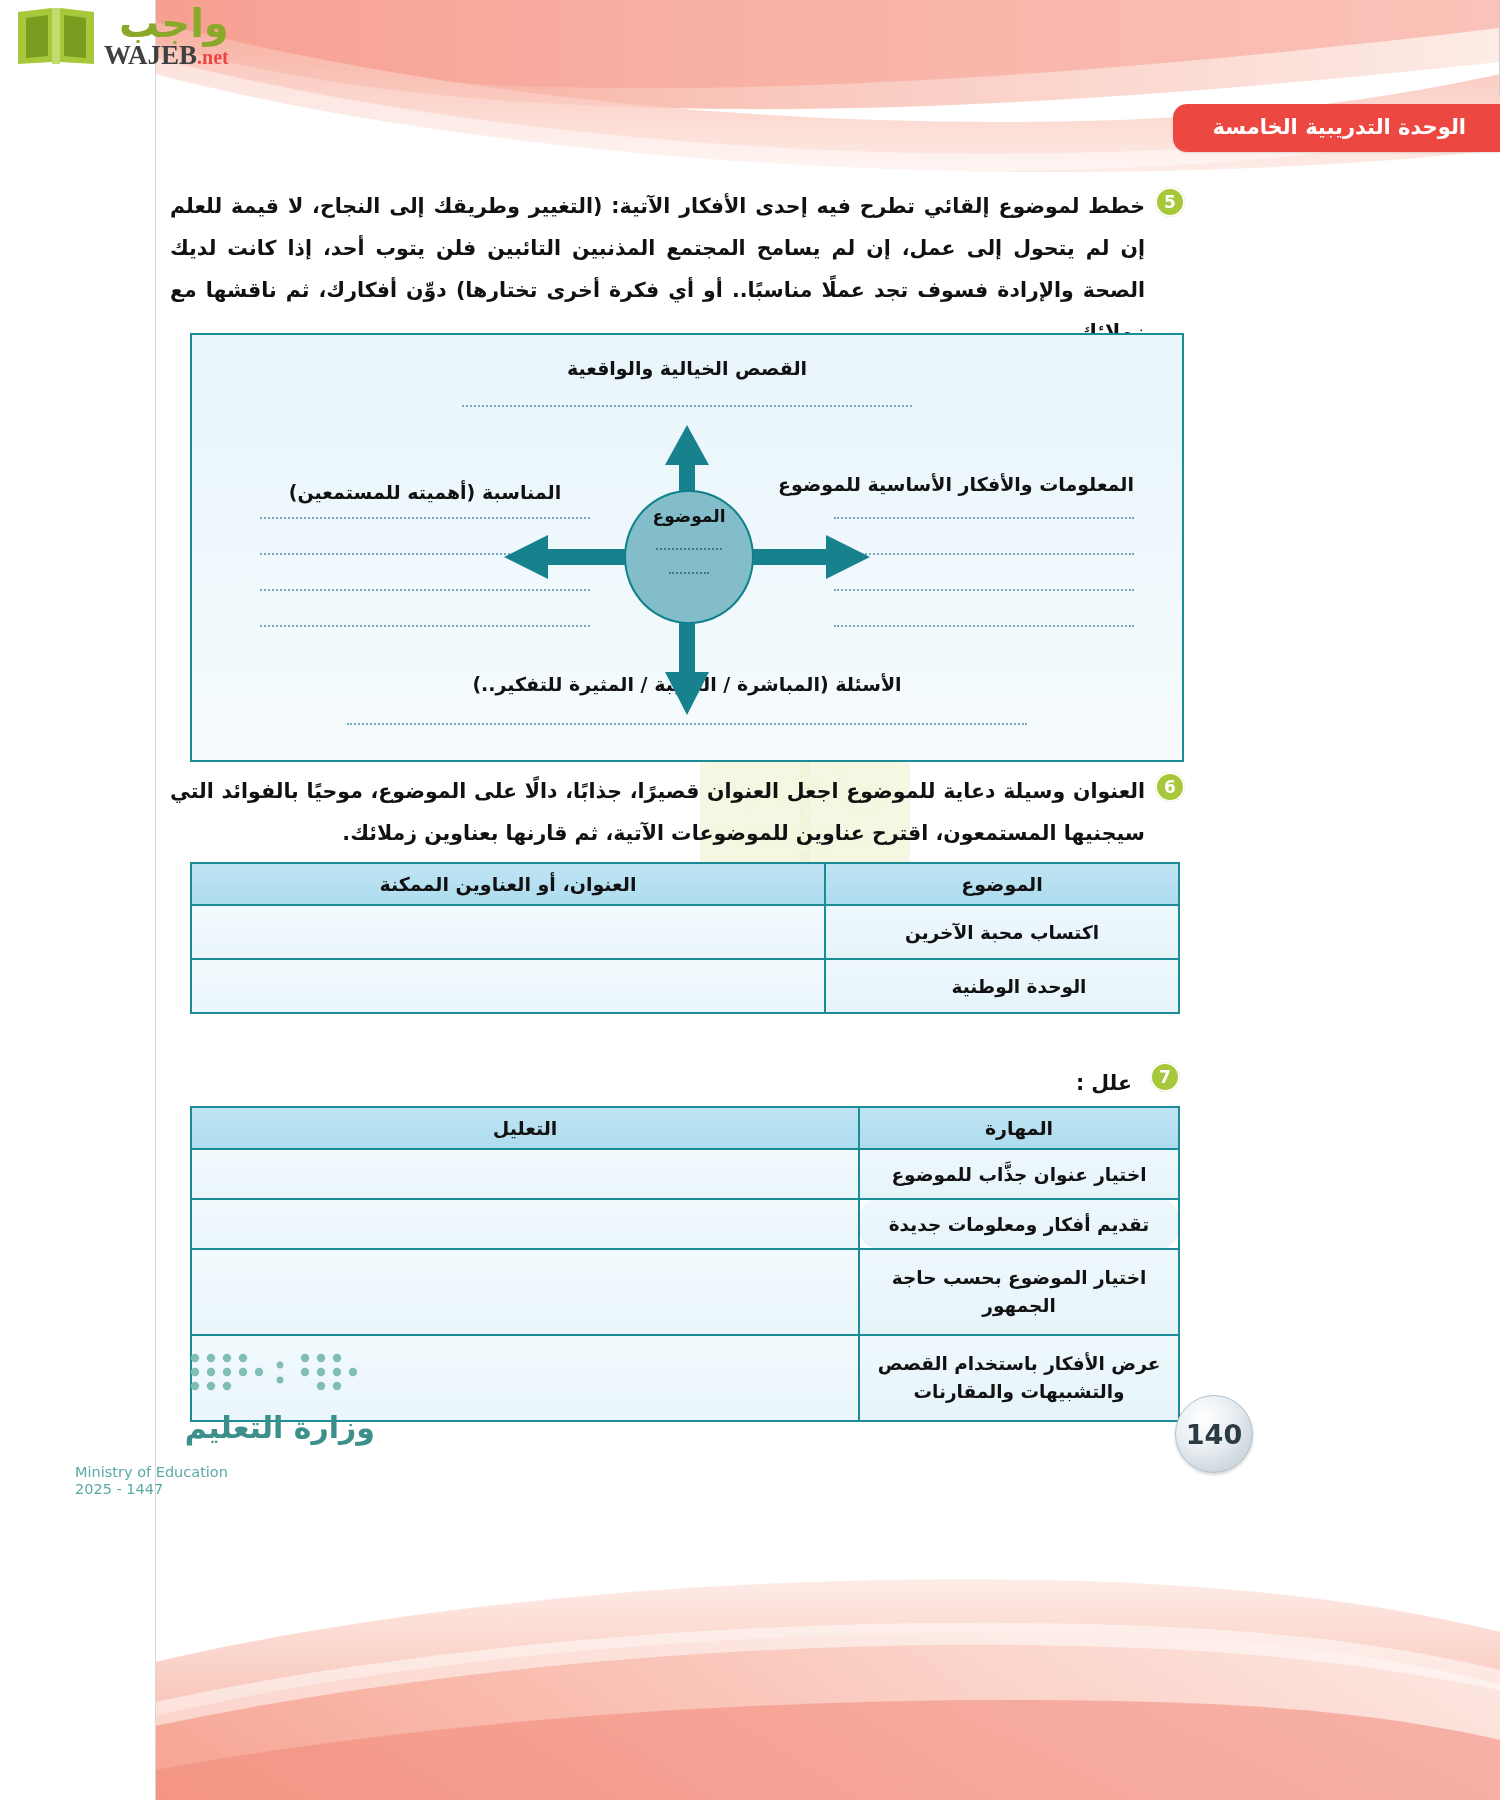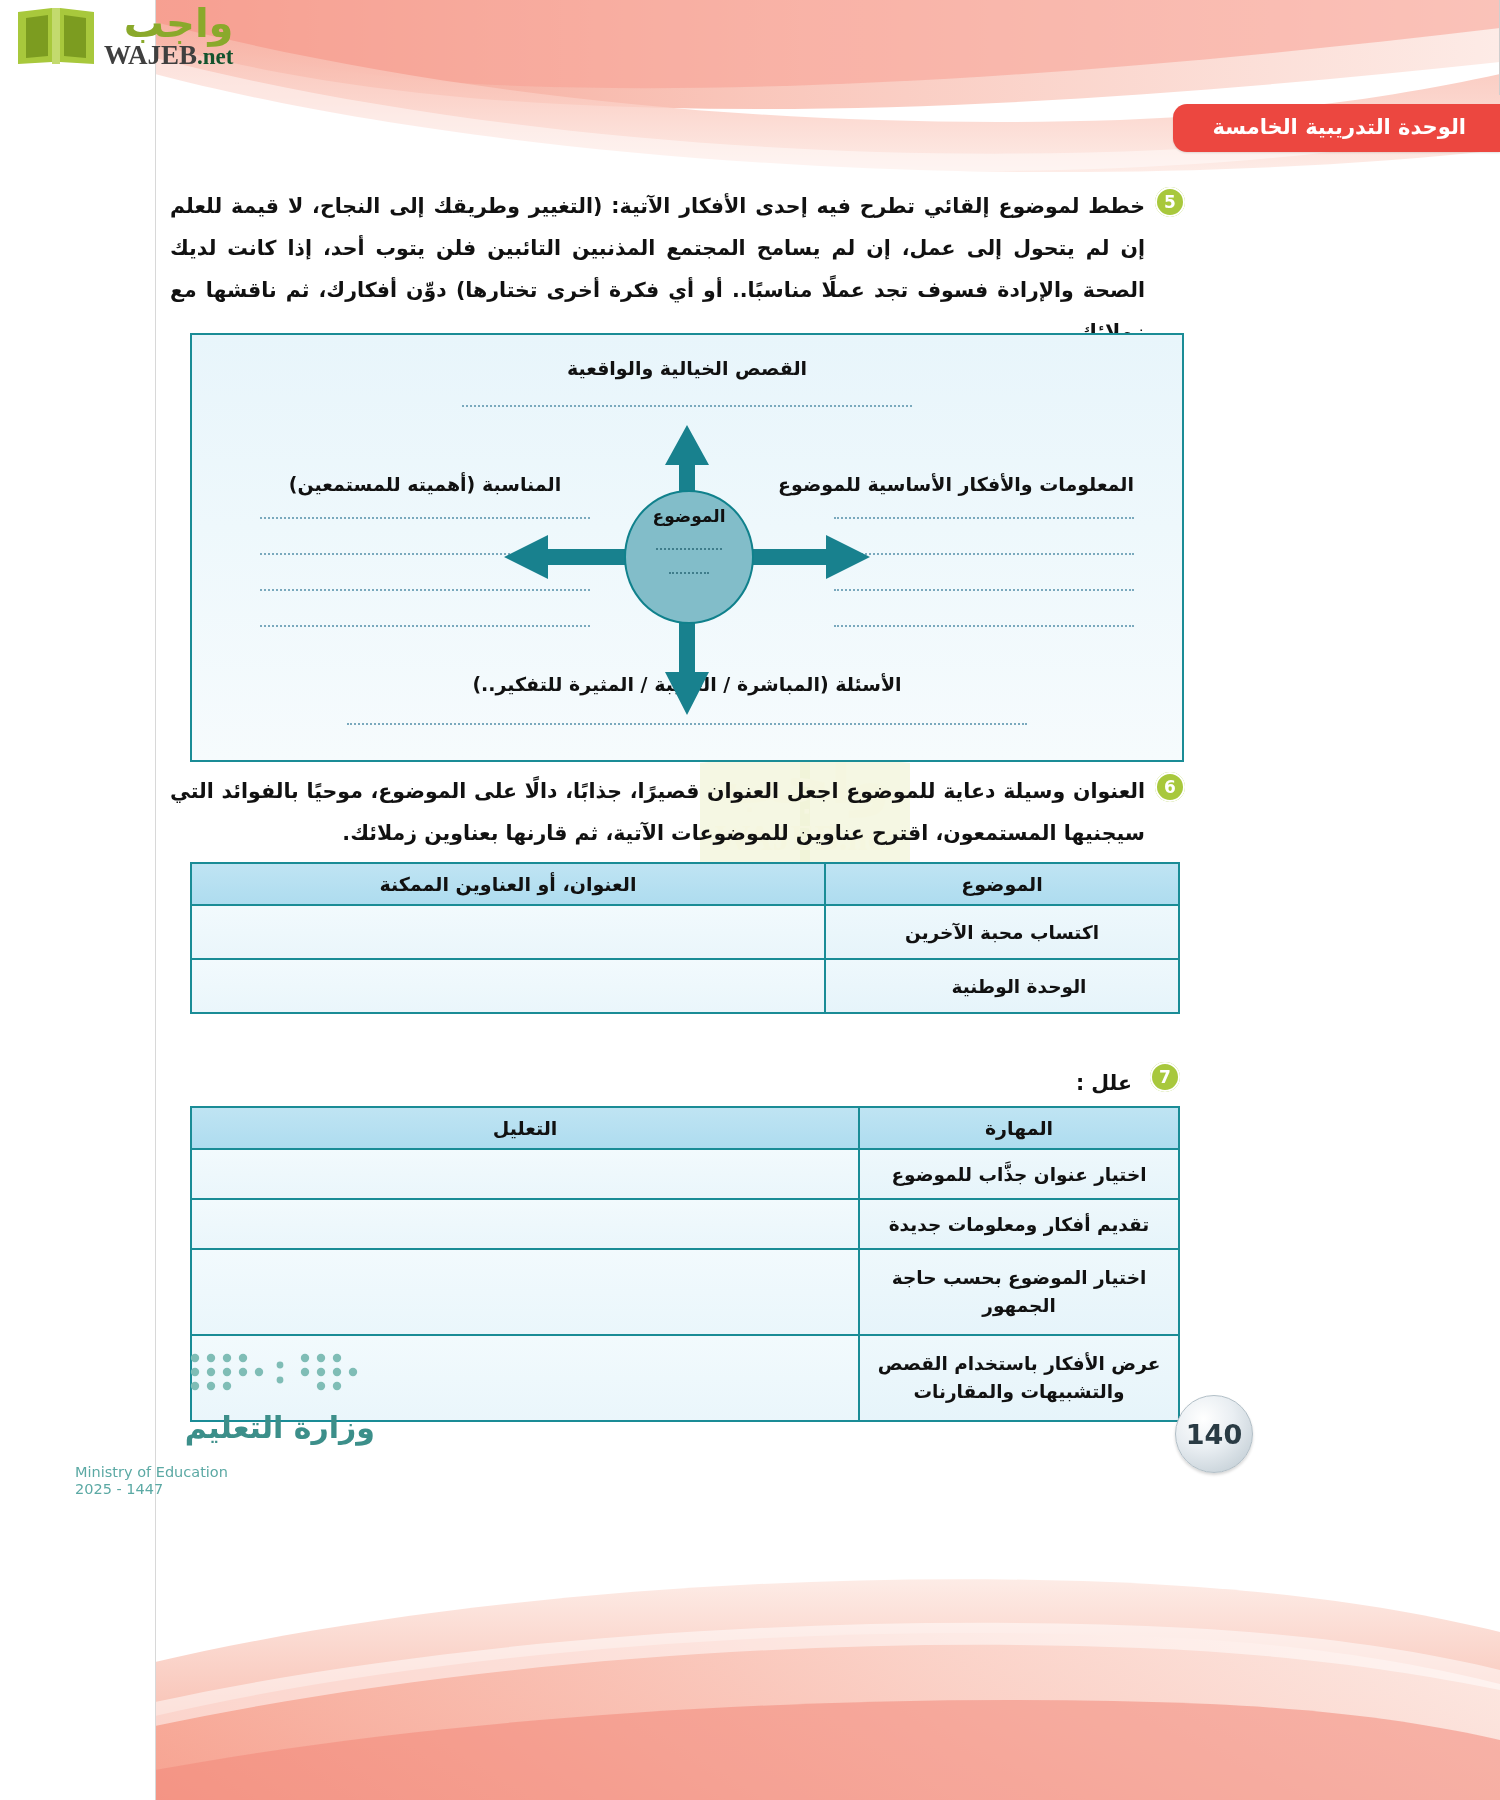--- a/index.html
+++ b/index.html
@@ -34,7 +34,7 @@
     font-family:"Liberation Serif","DejaVu Serif",serif;
     font-size:27px;font-weight:bold;color:#3f3f3f;line-height:1;direction:ltr;
   }
-  .wm-en .dotnet{color:#14532d;font-size:23px;}
+  .wm-en .dotnet{color:#ef4444;font-size:20px;}
 
   
   .center-wm{

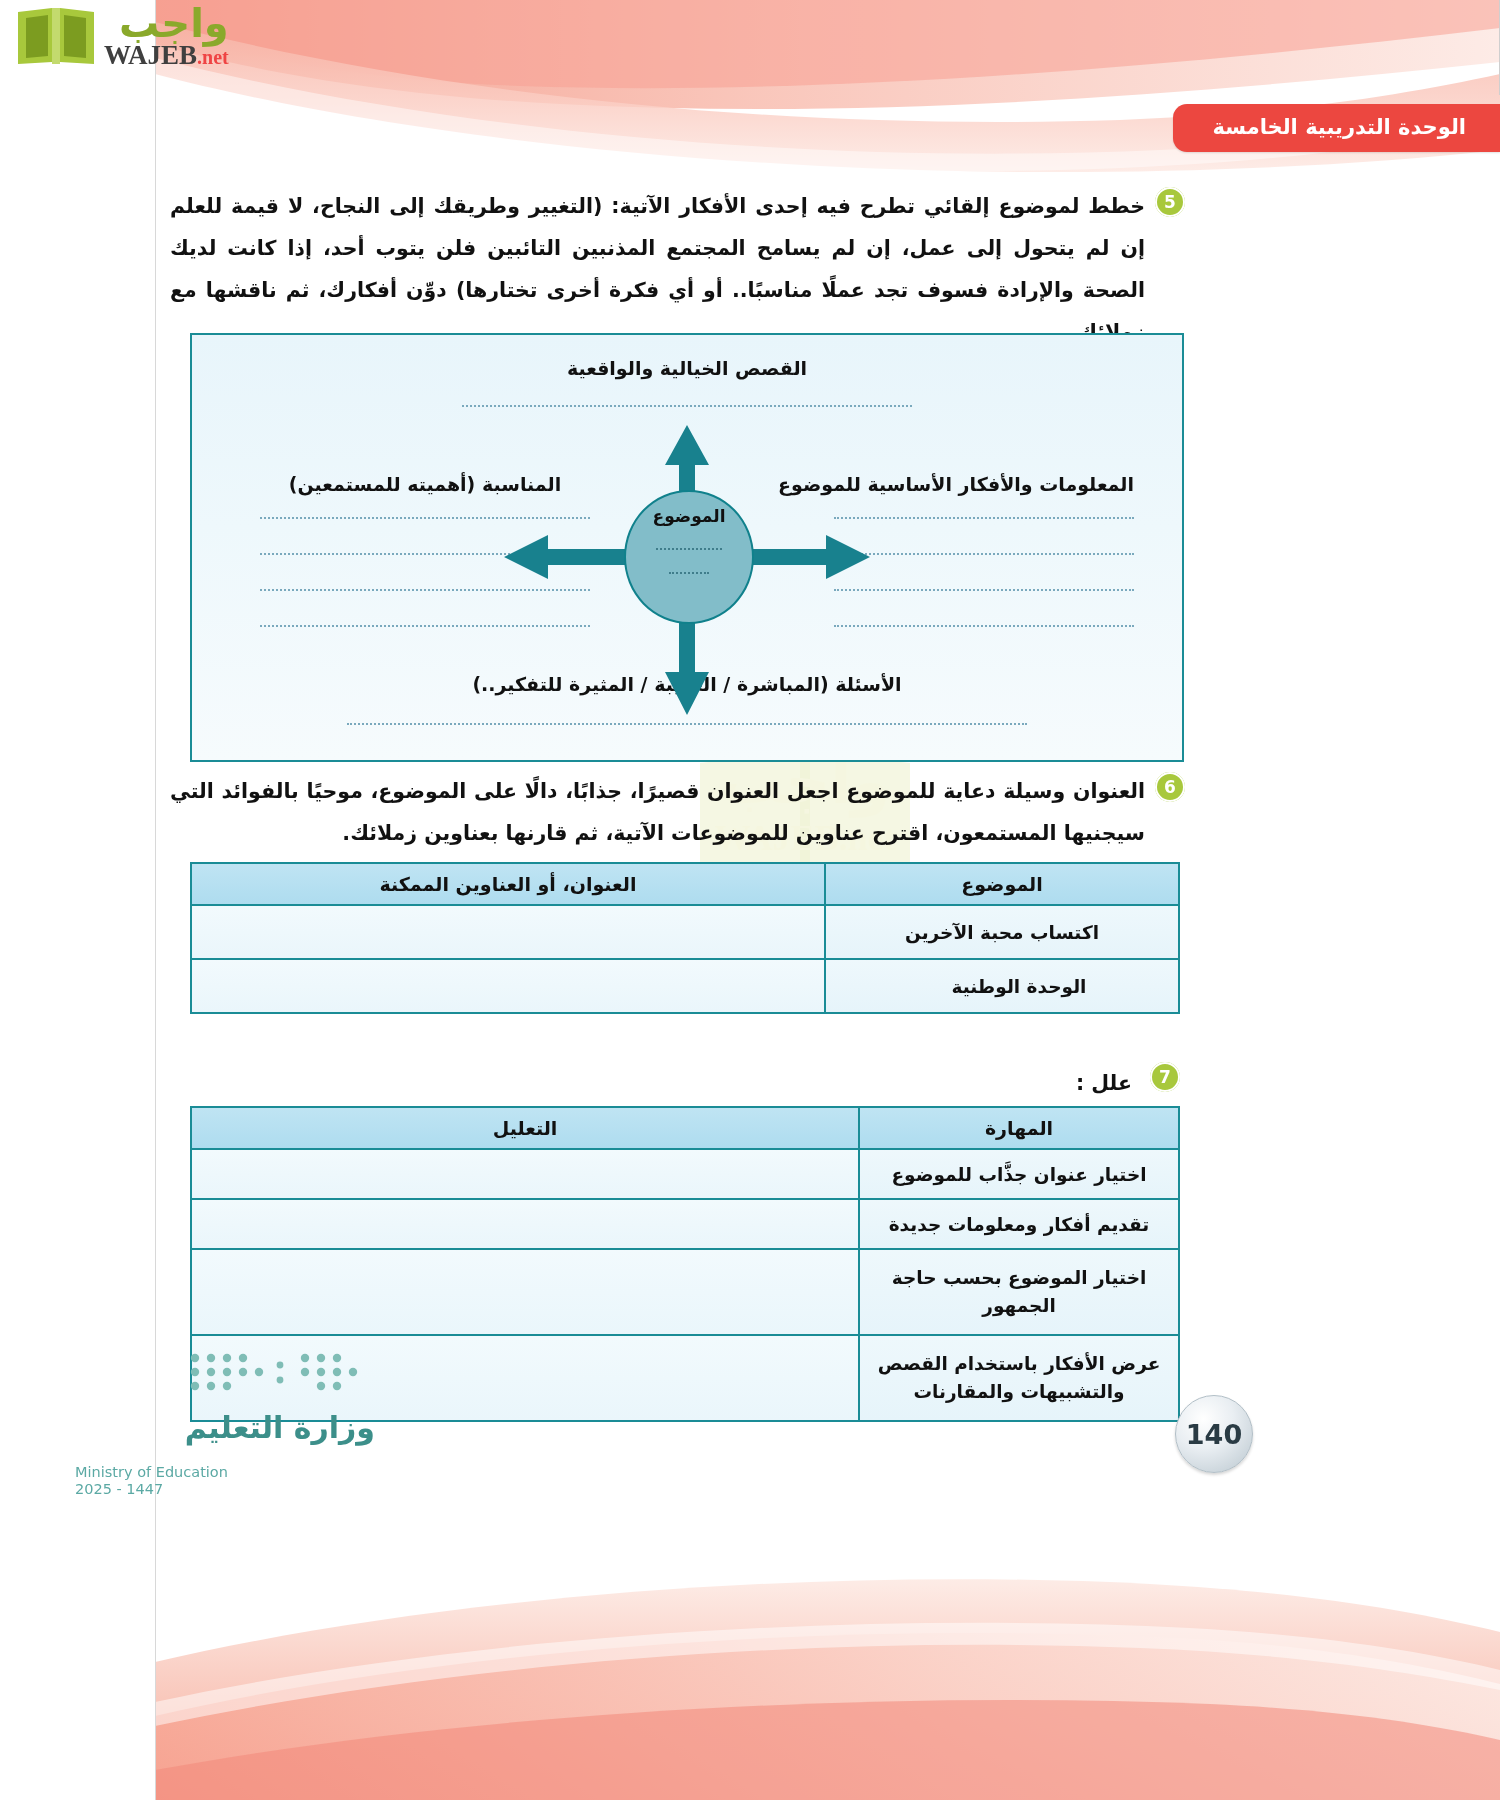--- a/index.html
+++ b/index.html
@@ -243,7 +243,7 @@
   <div class="dg-label" style="top:22px;left:0;width:100%;text-align:center;">القصص الخيالية والواقعية</div>
   <div class="dg-dots" style="top:70px;left:270px;width:450px;"></div>
 
-  <div class="dg-label" style="top:138px;left:68px;width:330px;text-align:center;">المناسبة (أهميته للمستمعين)</div>
+  <div class="dg-label" style="top:146px;left:68px;width:330px;text-align:center;">المناسبة (أهميته للمستمعين)</div>
   <div class="dg-dots" style="top:182px;left:68px;width:330px;"></div>
   <div class="dg-dots" style="top:218px;left:68px;width:330px;"></div>
   <div class="dg-dots" style="top:254px;left:68px;width:330px;"></div>

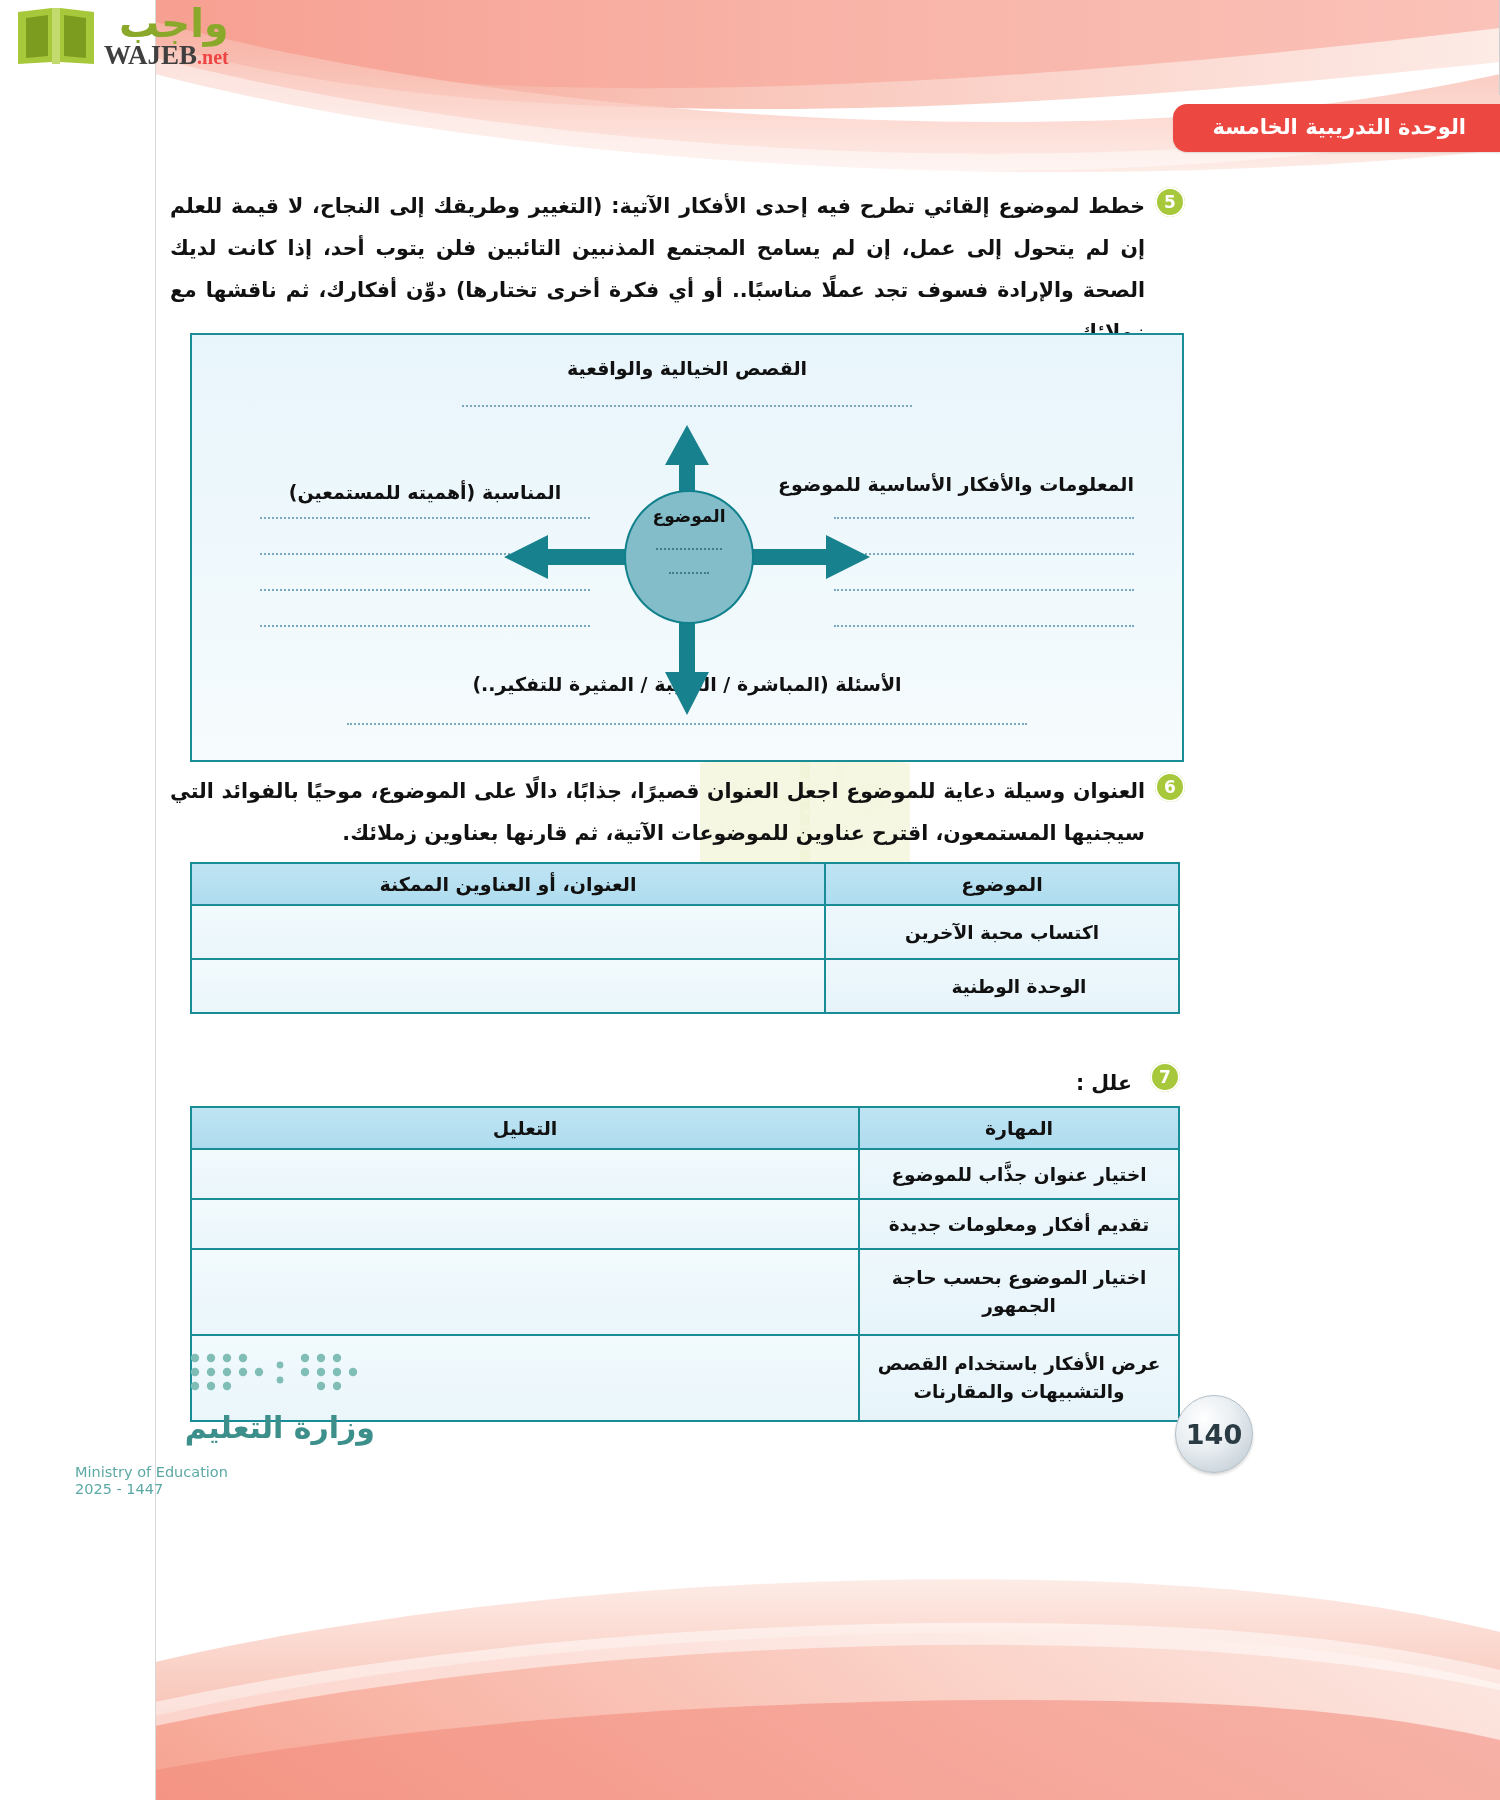--- a/index.html
+++ b/index.html
@@ -310,7 +310,7 @@
       <td class="left-col"></td>
     </tr>
     <tr>
-      <td class="col-narrow" style="height:30px;">تقديم أفكار ومعلومات جديدة</td>
+      <td class="col-narrow" style="height:30px;border-radius:20px;">تقديم أفكار ومعلومات جديدة</td>
       <td class="left-col"></td>
     </tr>
     <tr>

